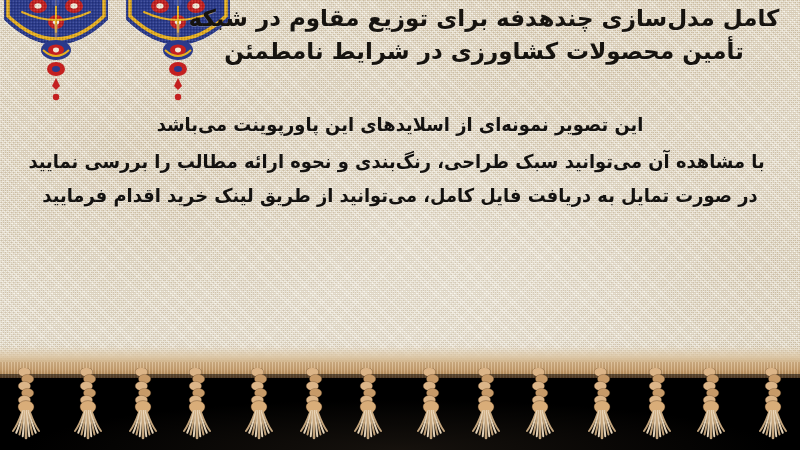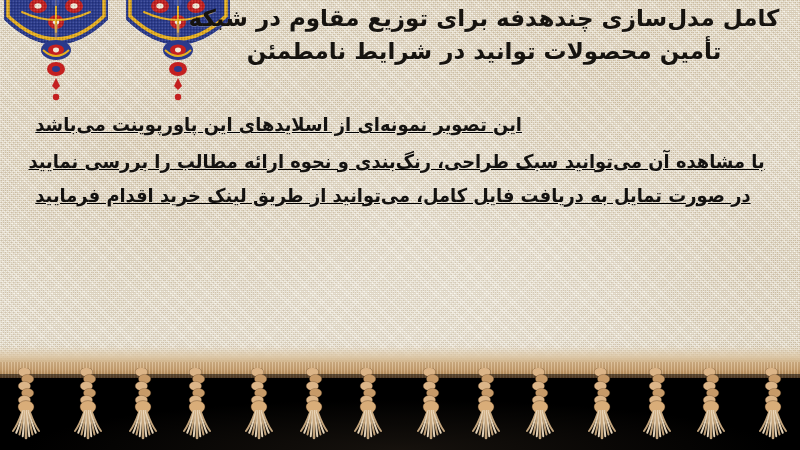--- a/index.html
+++ b/index.html
@@ -301,7 +301,7 @@
 
   <div class="title-block">
     <div class="title-line">کامل مدل‌سازی چندهدفه برای توزیع مقاوم در شبکه</div>
-    <div class="title-line">تأمین محصولات توانید در شرایط نامطمئن</div>
+    <div class="title-line">تأمین محصولات کشاورزی در شرایط نامطمئن</div>
   </div>
 
   <div class="body-block">

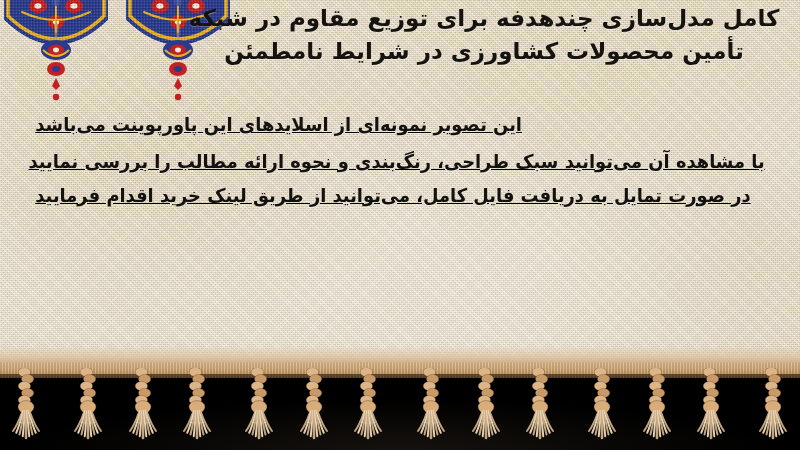--- a/index.html
+++ b/index.html
@@ -96,9 +96,8 @@
     top: 108px;
     right: 12px;
     left: 12px;
-    text-align: left;
+    text-align: center;
     direction: rtl;
-    text-decoration: underline;
   }
   .body-line {
     font-family: "DejaVu Sans", "Liberation Sans", sans-serif;

